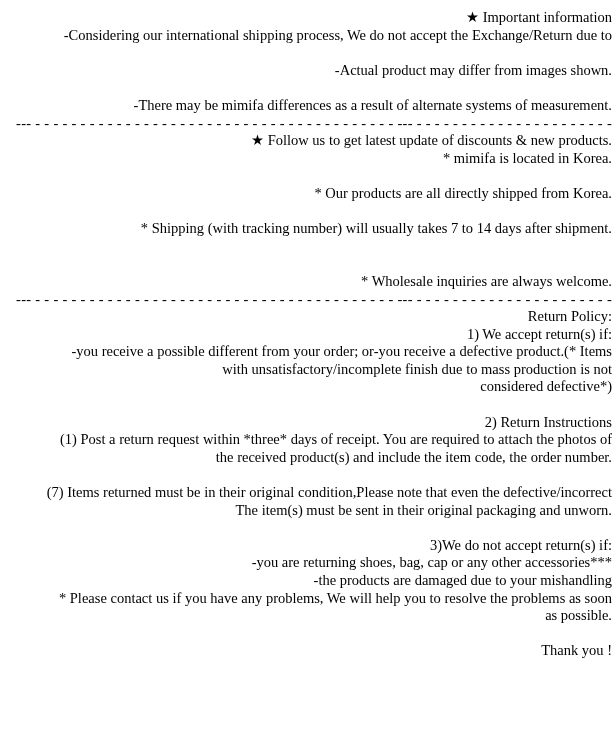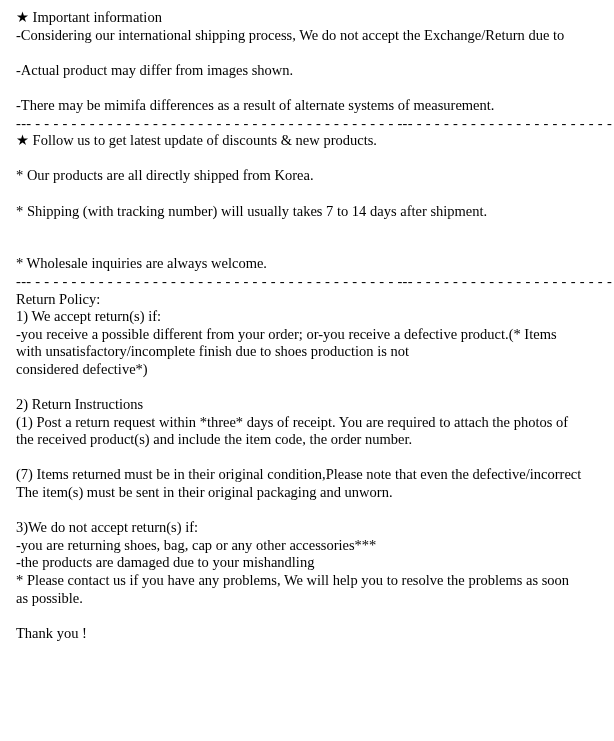--- a/index.html
+++ b/index.html
@@ -27,7 +27,7 @@
   .divider {
     letter-spacing: 0.3px;
   }
-  section { display: block; }
+  section { display: block; text-align: right; }
 </style>
 </head>
 <body>

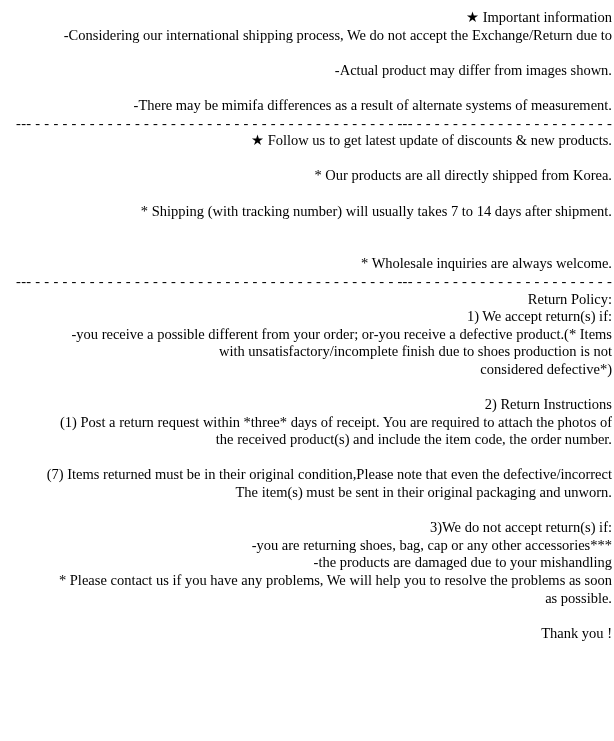--- a/index.html
+++ b/index.html
@@ -47,6 +47,7 @@
 
   <section>
     <div class="line">★ Follow us to get latest update of discounts &amp; new products.</div>
+    <div class="line">* mimifa is located in Korea.</div>
     <div class="line"></div>
     <div class="line">* Our products are all directly shipped from Korea.</div>
     <div class="line"></div>

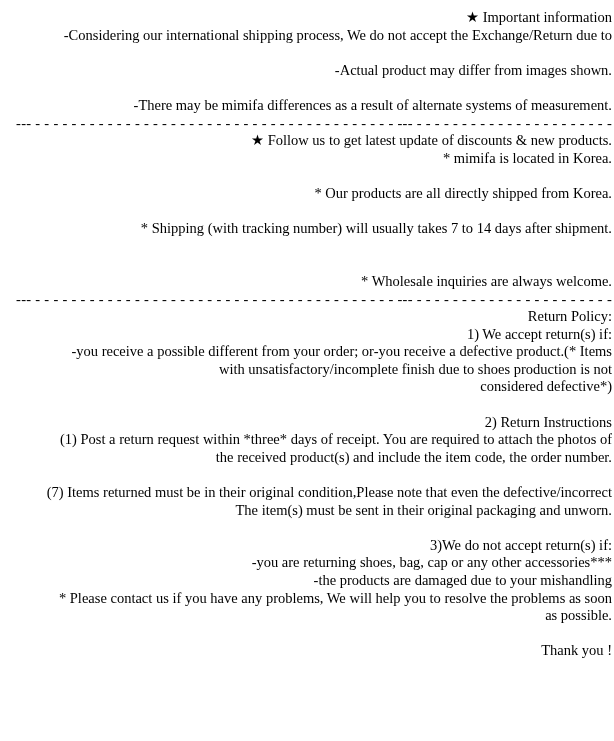--- a/index.html
+++ b/index.html
@@ -63,7 +63,7 @@
     <div class="line">Return Policy:</div>
     <div class="line">1) We accept return(s) if:</div>
     <div class="line">-you receive a possible different from your order; or-you receive a defective product.(* Items</div>
-    <div class="line">with unsatisfactory/incomplete finish due to shoes production is not</div>
+    <div class="line">with unsatisfactory/incomplete finish due to mass production is not</div>
     <div class="line">considered defective*)</div>
     <div class="line"></div>
     <div class="line">2) Return Instructions</div>

